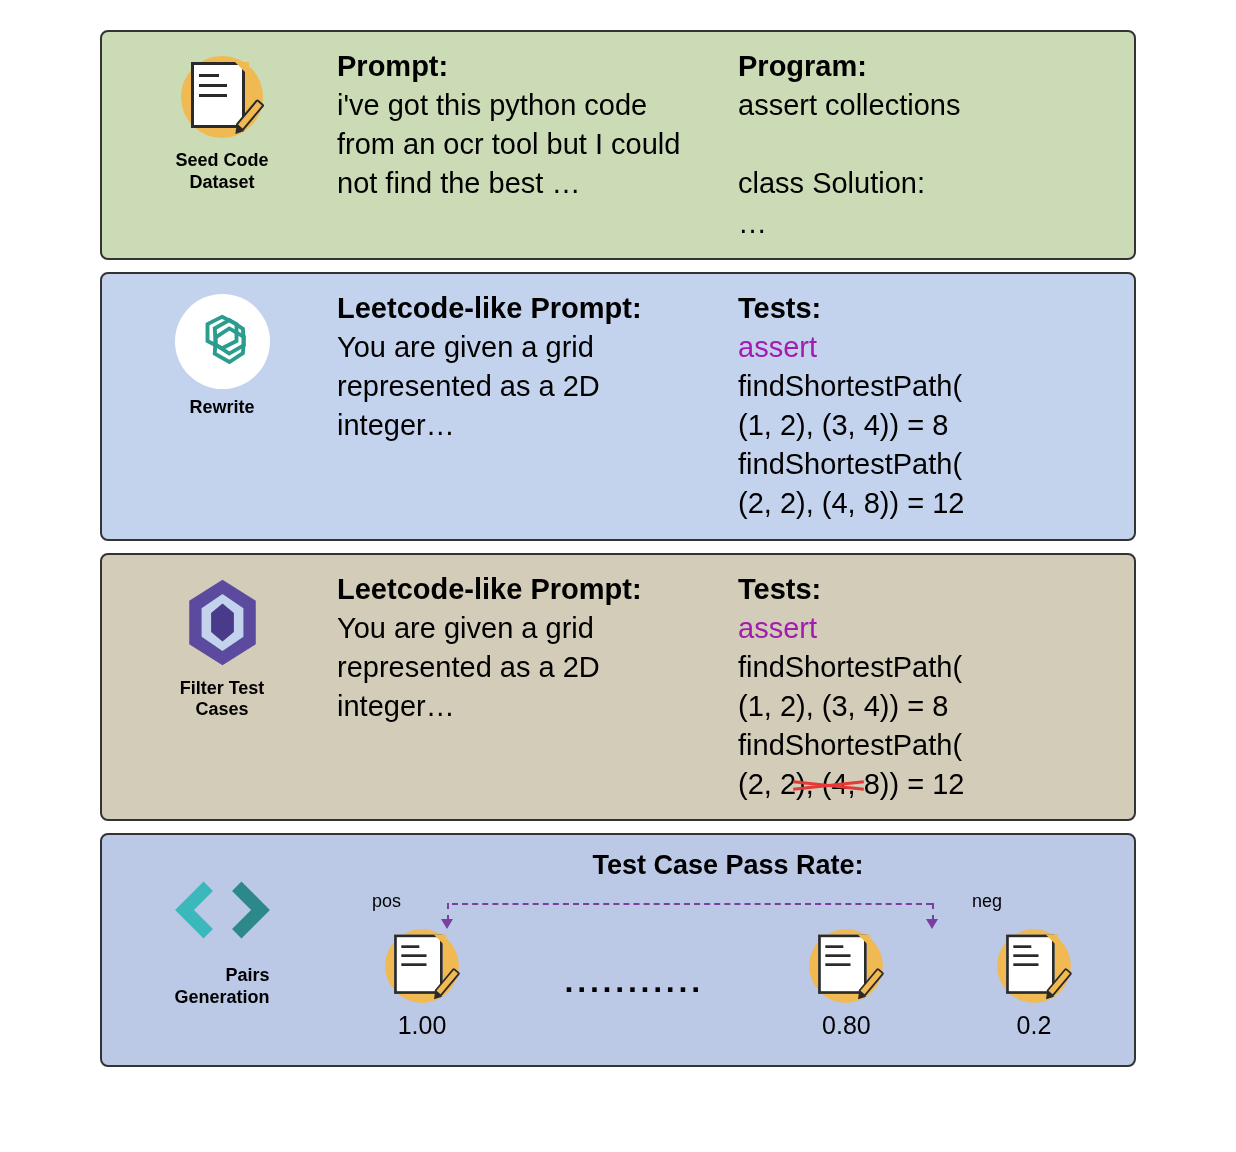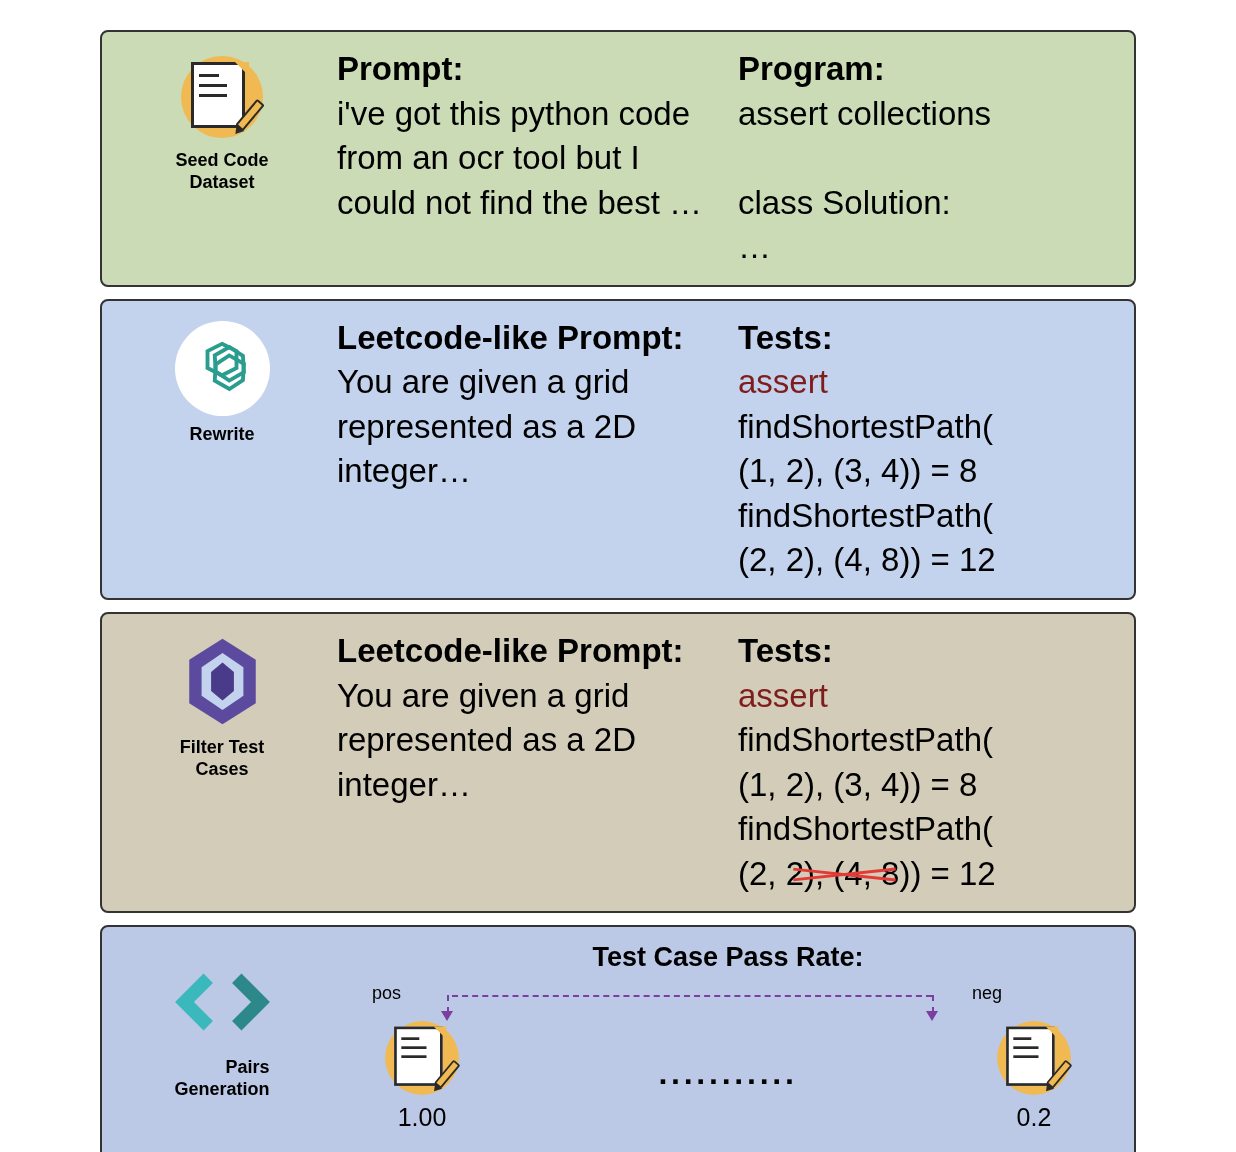--- a/index.html
+++ b/index.html
@@ -46,7 +46,7 @@
     }
     .col {
       flex: 1;
-      font-size: 33px;
+      font-size: 29px;
       line-height: 1.35;
     }
     .col-label { font-weight: bold; }

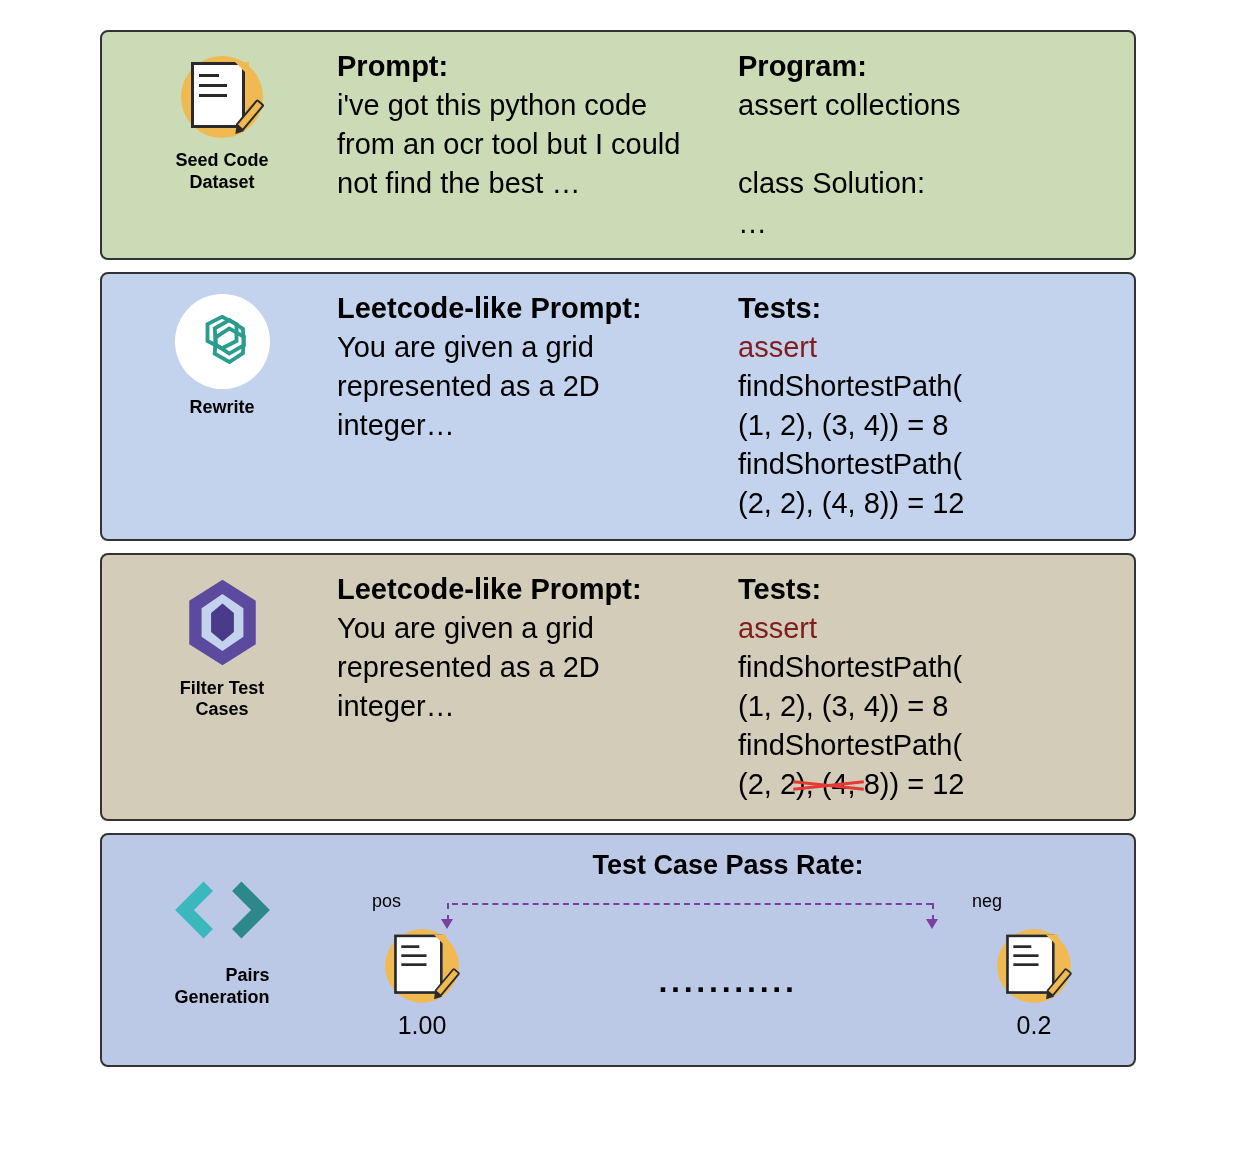--- a/index.html
+++ b/index.html
@@ -50,7 +50,7 @@
       line-height: 1.35;
     }
     .col-label { font-weight: bold; }
-    .assert-kw { color: #7f1d1d; }
+    .assert-kw { color: #a21caf; }
     
     .pairs-content {
       flex: 1;

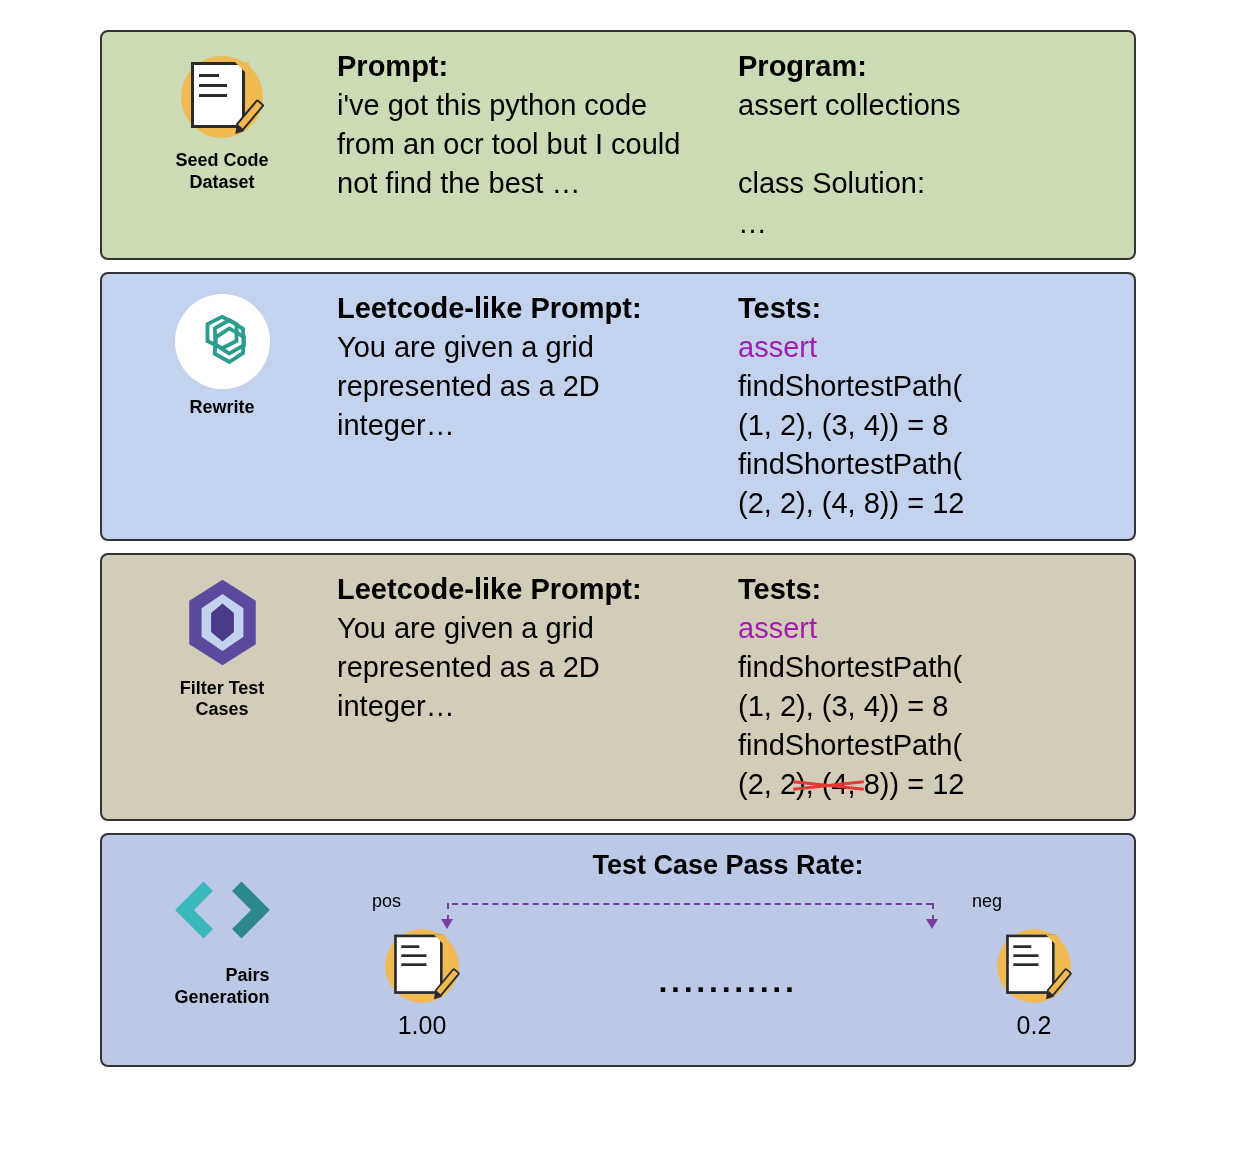--- a/index.html
+++ b/index.html
@@ -315,6 +315,18 @@
             <div class="doc-line doc-l3"></div>
           <div class="doc-pencil"></div>
         </div>
+        <div class="pairs-score">0.80</div>
+      </div>
+      <div class="pairs-item">
+        <div class="doc-icon small-doc">
+          <div class="doc-circle"></div>
+            <div class="doc-page"></div>
+            <div class="doc-fold"></div>
+          <div class="doc-line doc-l1"></div>
+            <div class="doc-line doc-l2"></div>
+            <div class="doc-line doc-l3"></div>
+          <div class="doc-pencil"></div>
+        </div>
         <div class="pairs-score">0.2</div>
       </div>
     </div>

